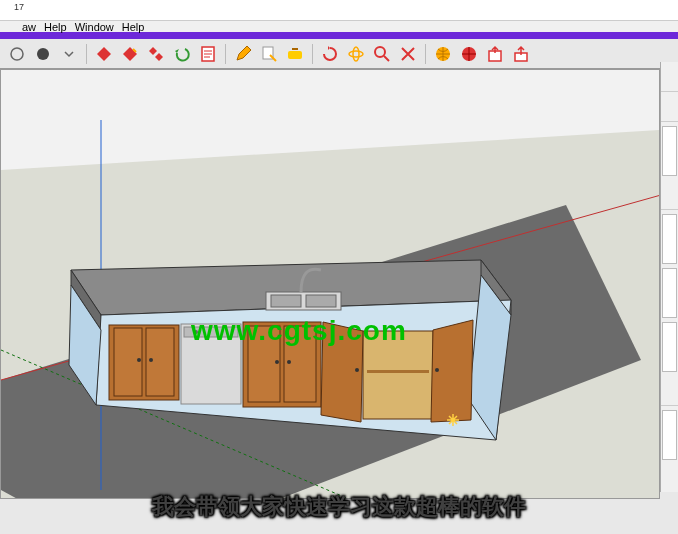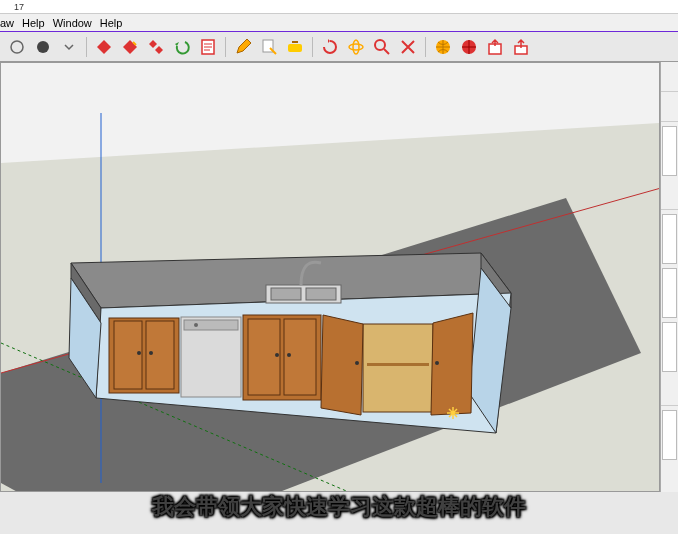--- a/index.html
+++ b/index.html
@@ -12,7 +12,7 @@
   position: relative;
 }
 .title-bar {
-  height: 14px;
+  height: 21px;
   background: #fff;
   font-size: 9px;
   color: #333;

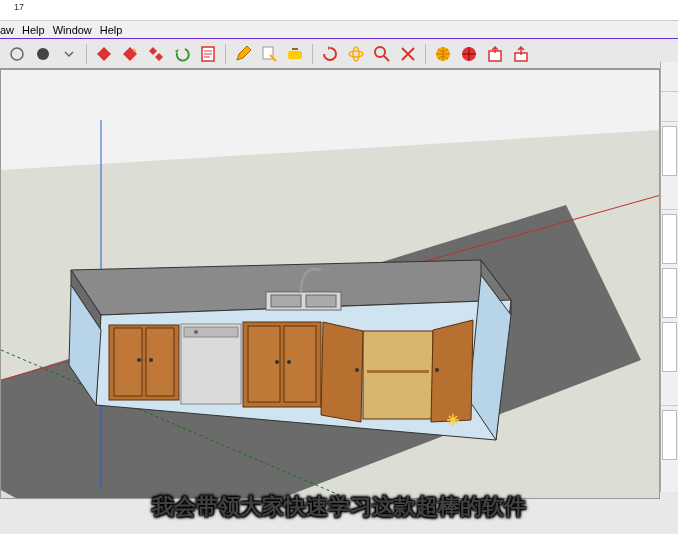--- a/index.html
+++ b/index.html
@@ -26,9 +26,9 @@
   font-size: 11px;
   display: flex;
   gap: 8px;
-  padding-left: 0;
+  padding-left: 22px;
   align-items: center;
-  border-bottom: 1px solid #6d28d9;
+  border-bottom: 7px solid #6d28d9;
 }
 .menu-bar span { cursor: default; }
 .toolbar {

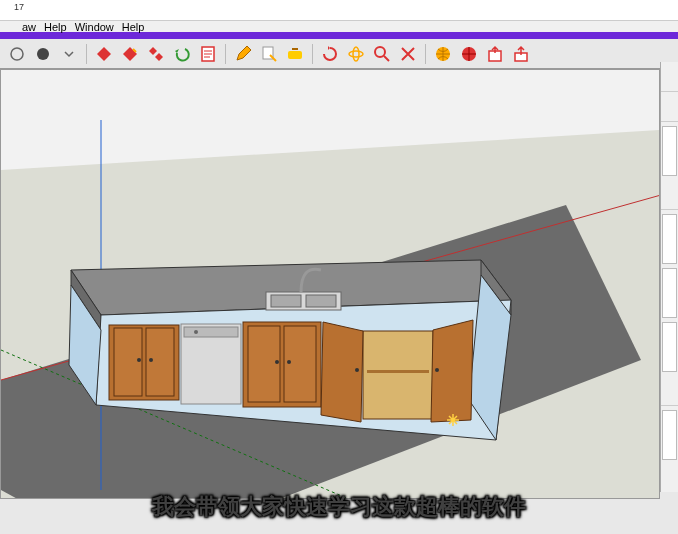--- a/index.html
+++ b/index.html
@@ -296,6 +296,7 @@
     </g>
   </svg>
 
+  <div class="watermark">www.cgtsj.com</div>
 </div>
 
 <div class="right-panel">

